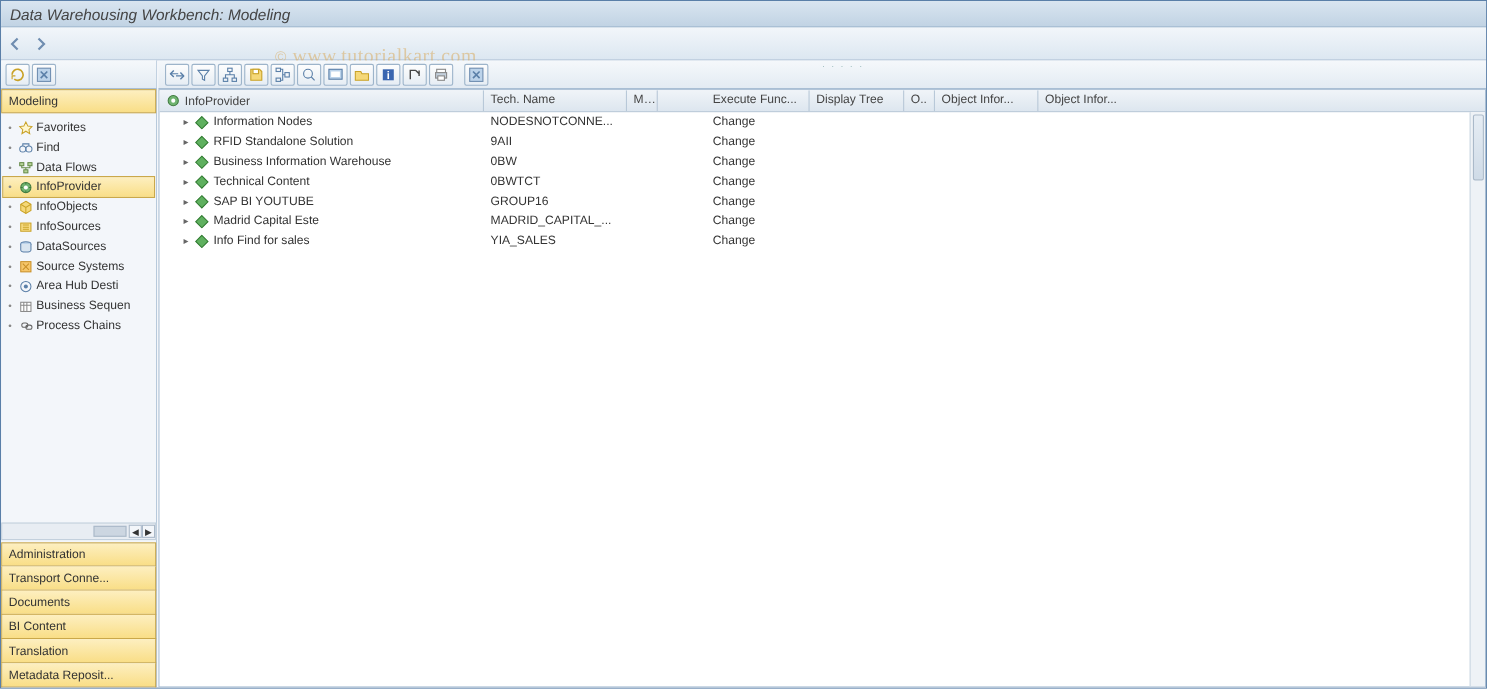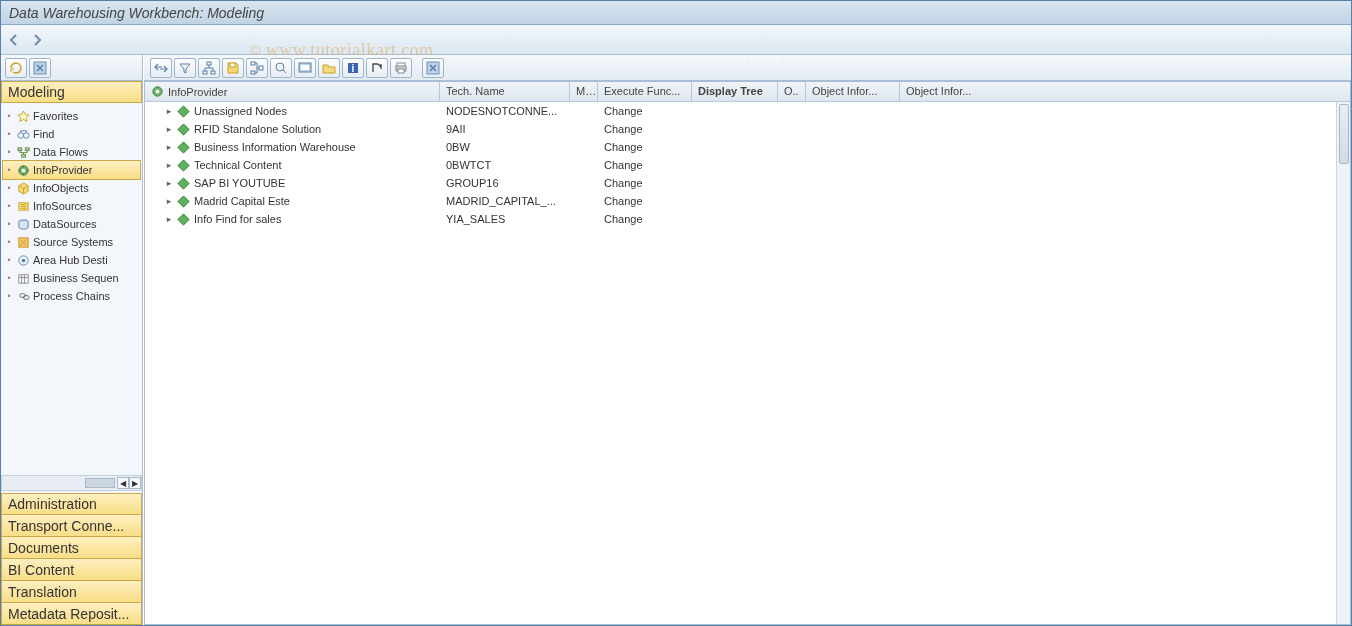--- a/index.html
+++ b/index.html
@@ -23,7 +23,7 @@
     .icon-btn{ height:20px; min-width:22px; border:1px solid #9db4ca; background:linear-gradient(#fdfdfd,#e6edf4); border-radius:2px; display:flex; align-items:center; justify-content:center; cursor:pointer; }
     .icon-btn svg{ width:14px; height:14px; }
 
-    .section-btn{ height:22px; background:linear-gradient(#fdefc0,#f9de87); border:1px solid #caa84a; margin:0; padding:0 6px; display:flex; align-items:center; font-size:14px; cursor:pointer; color:#333; }
+    .section-btn{ height:22px; background:linear-gradient(#fdefc0,#f9de87); border:1px solid #caa84a; margin:0; padding:0 6px; display:flex; align-items:center; font-size:11px; cursor:pointer; color:#333; }
     .section-btn + .section-btn{ border-top:none;}
     .tree{ flex:1; padding:4px 2px; overflow:hidden; }
     .tree-item{ display:flex; align-items:center; height:18px; padding:0 2px; cursor:pointer; white-space:nowrap; }

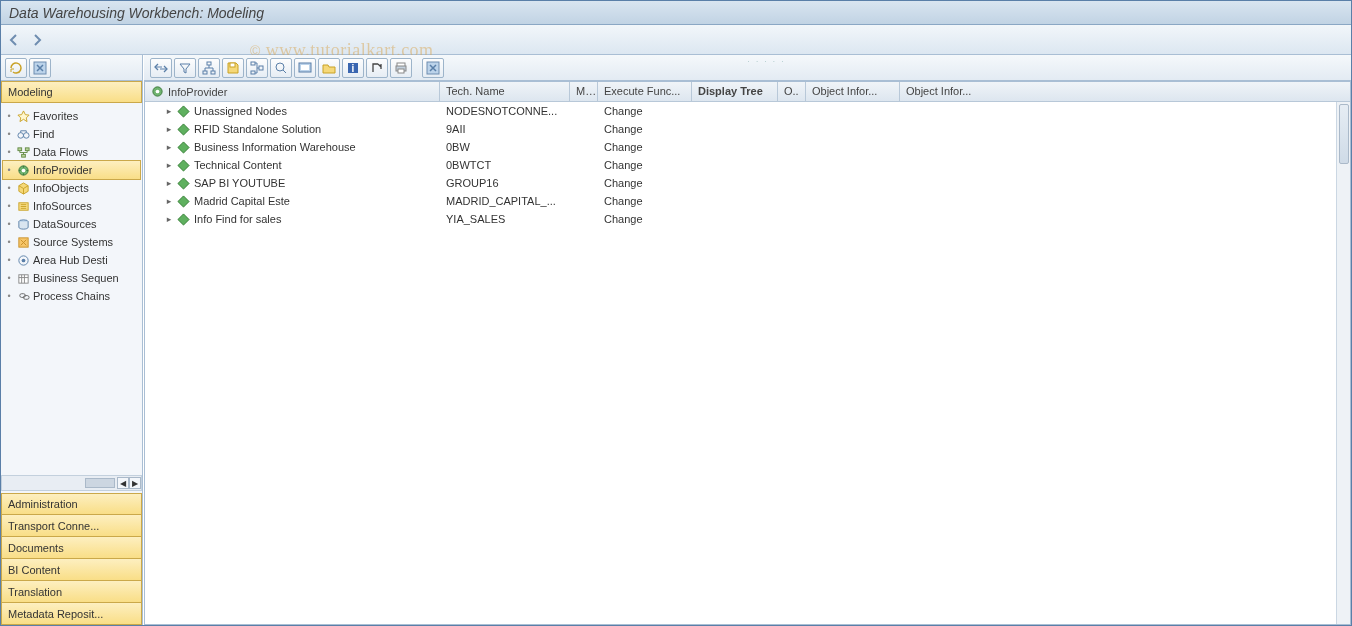--- a/index.html
+++ b/index.html
@@ -58,7 +58,7 @@
     .scroll-v .vthumb{ width:10px; height:60px; margin:2px auto; background:linear-gradient(#e6edf4,#cfdbe7); border:1px solid #aab9c9; border-radius:2px;}
     
     
-    .c0{ width:295px;} .c1{ width:130px;} .c2{ width:28px;} .c3{ width:94px;} .c4{ width:86px;font-weight:bold;} .c5{ width:28px;} .c6{ width:94px;} .c7{ width:398px; border-right:none;}
+    .c0{ width:295px;} .c1{ width:130px;} .c2{ width:28px;} .c3{ width:94px;margin-left:44px;} .c4{ width:86px;font-weight:bold;} .c5{ width:28px;} .c6{ width:94px;} .c7{ width:398px; border-right:none;}
   </style>
 </head>
 <body>

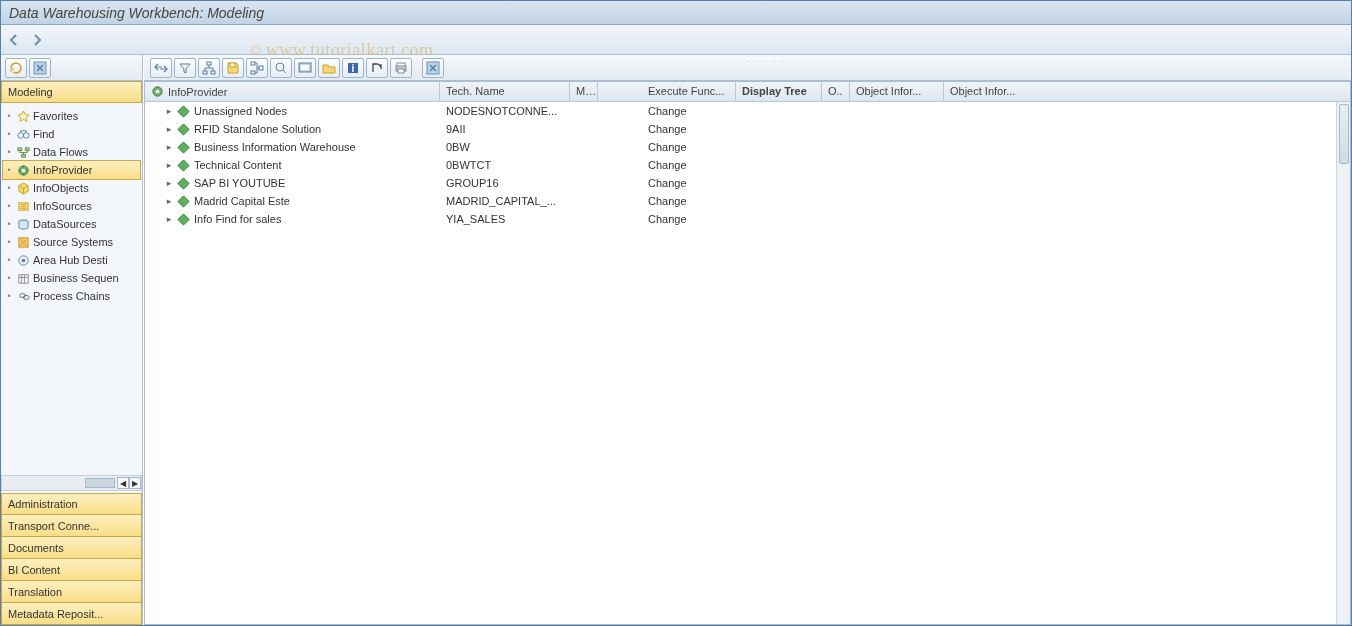--- a/index.html
+++ b/index.html
@@ -58,7 +58,7 @@
     .scroll-v .vthumb{ width:10px; height:60px; margin:2px auto; background:linear-gradient(#e6edf4,#cfdbe7); border:1px solid #aab9c9; border-radius:2px;}
     
     
-    .c0{ width:295px;} .c1{ width:130px;} .c2{ width:28px;} .c3{ width:94px;margin-left:44px;} .c4{ width:86px;font-weight:bold;} .c5{ width:28px;} .c6{ width:94px;} .c7{ width:398px; border-right:none;}
+    .c0{ width:295px;} .c1{ width:130px;} .c2{ width:28px;} .c3{ width:94px;margin-left:44px;} .c4{ width:86px;} .c5{ width:28px;} .c6{ width:94px;} .c7{ width:398px; border-right:none;}
   </style>
 </head>
 <body>

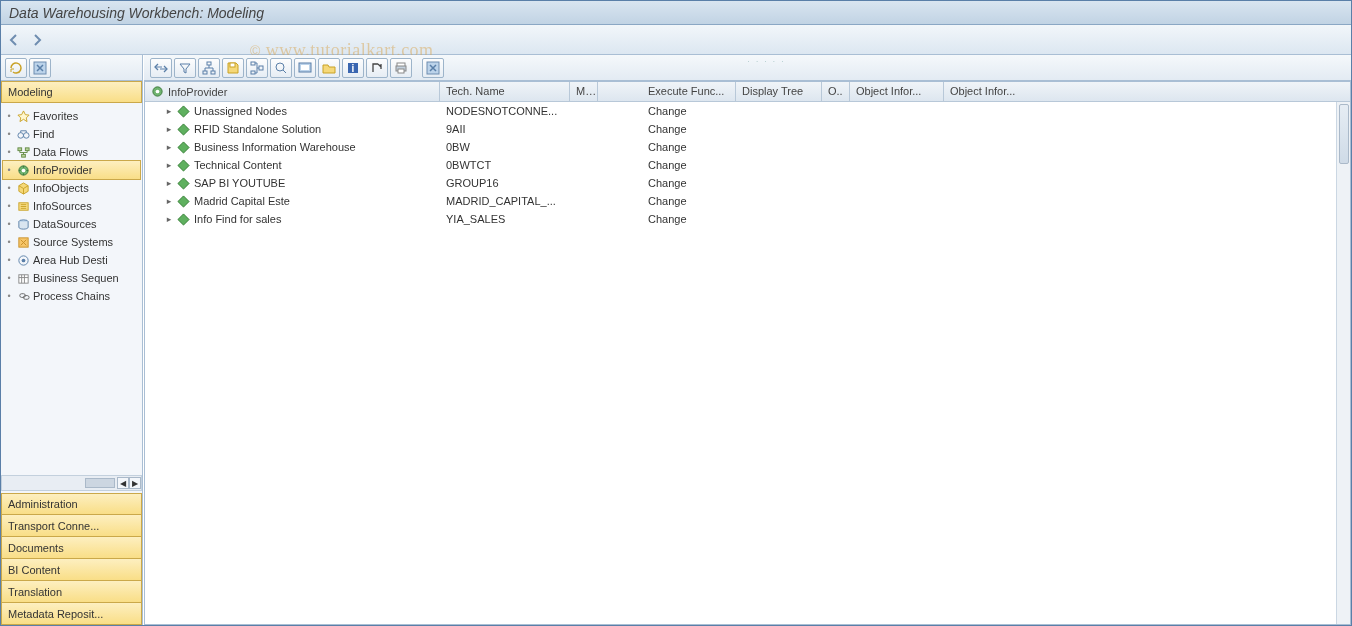--- a/index.html
+++ b/index.html
@@ -344,7 +344,7 @@
               <svg class="dia" viewBox="0 0 14 14">
                 <path d="M7 1l6 6-6 6-6-6z" fill="#5fb05f" stroke="#2f7a2f"></path>
               </svg>
-              <span>Unassigned Nodes</span>
+              <span>Information Nodes</span>
             </div>
             <div class="td c1">
               <span>NODESNOTCONNE...</span>

